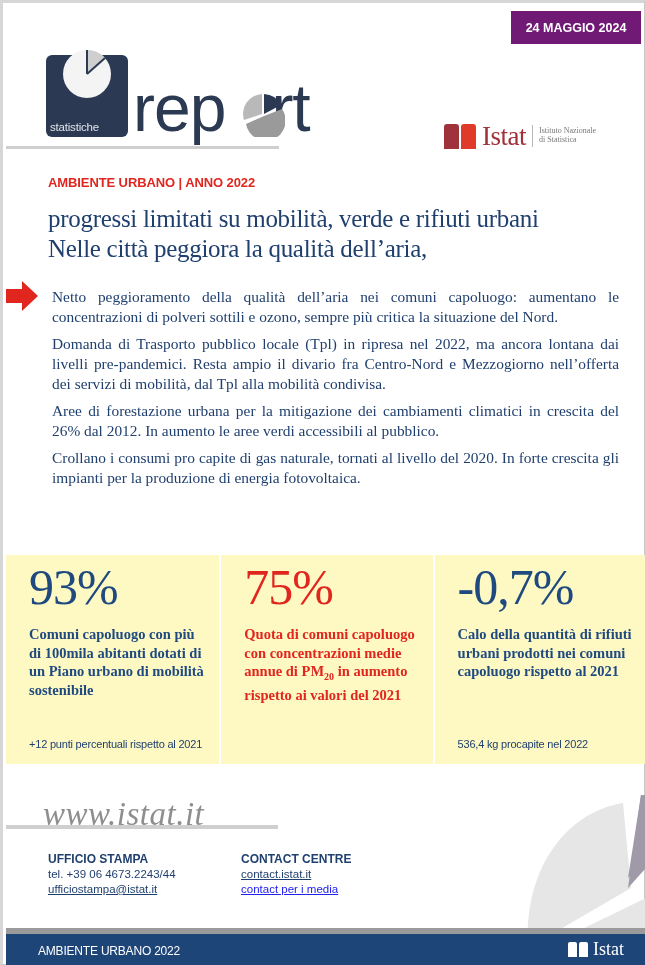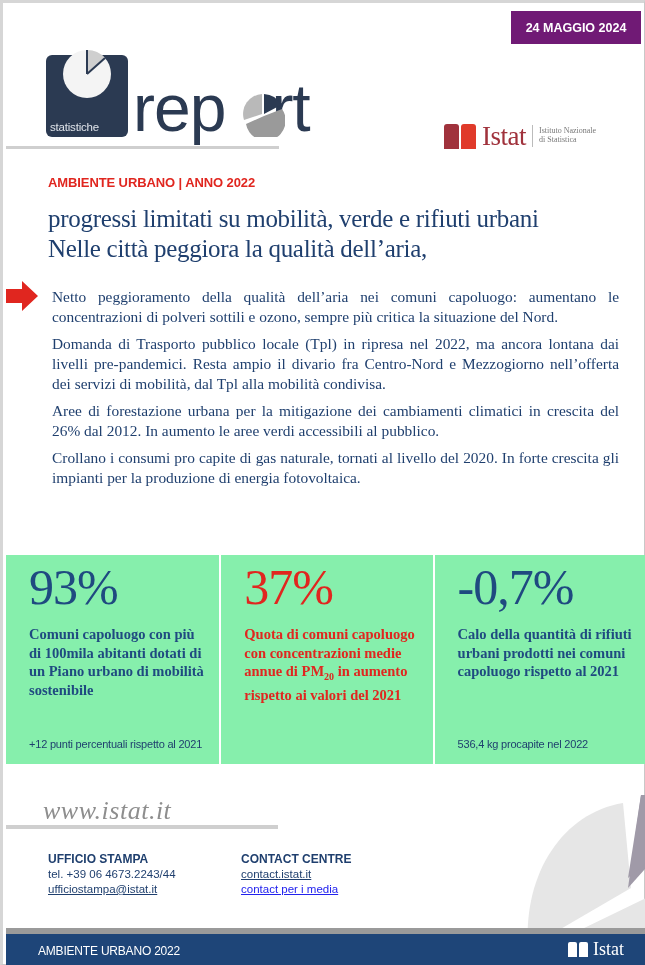--- a/index.html
+++ b/index.html
@@ -37,7 +37,7 @@
              font-size: 15.4px; line-height: 20px; color: #1f3f6e; }
   .bullets p { margin-bottom: 7px; text-align: justify; }
 
-  .stats { position: absolute; left: 3px; top: 552px; width: 640px; height: 209px; background: #86efac; display: flex; align-items: flex-end; }
+  .stats { position: absolute; left: 3px; top: 552px; width: 640px; height: 209px; background: #fef9c3; display: flex; align-items: flex-end; }
   .stat { position: relative; width: 33.33%; height: 100%; padding: 0 0 0 21px; }
   .stat + .stat { border-left: 2px solid #ffffff; }
   .stat-big { position: absolute; left: 23px; top: 2px; font-family: "Liberation Serif", serif; font-size: 50px; line-height: 60px; letter-spacing: -1px; }

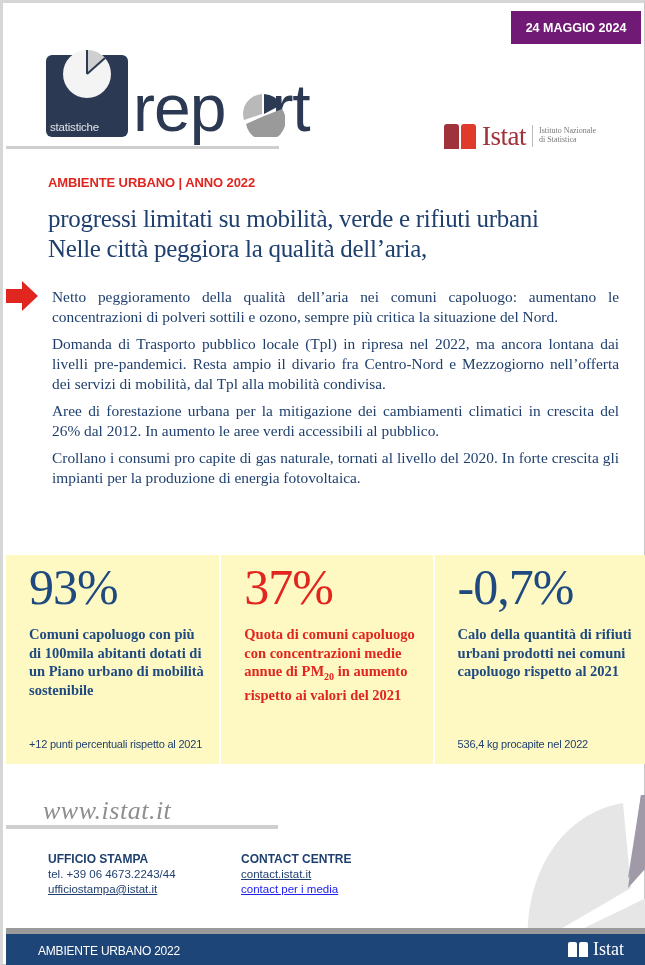--- a/index.html
+++ b/index.html
@@ -131,7 +131,7 @@
       <div class="stat-foot">+12 punti percentuali rispetto al 2021</div>
     </div>
     <div class="stat">
-      <div class="stat-big red">37%</div>
+      <div class="stat-big red">75%</div>
       <div class="stat-desc red"><span>Quota di comuni capoluogo con concentrazioni medie annue di PM</span><sub style="font-size:10px;">20</sub><span> in aumento rispetto ai valori del 2021</span></div>
     </div>
     <div class="stat">

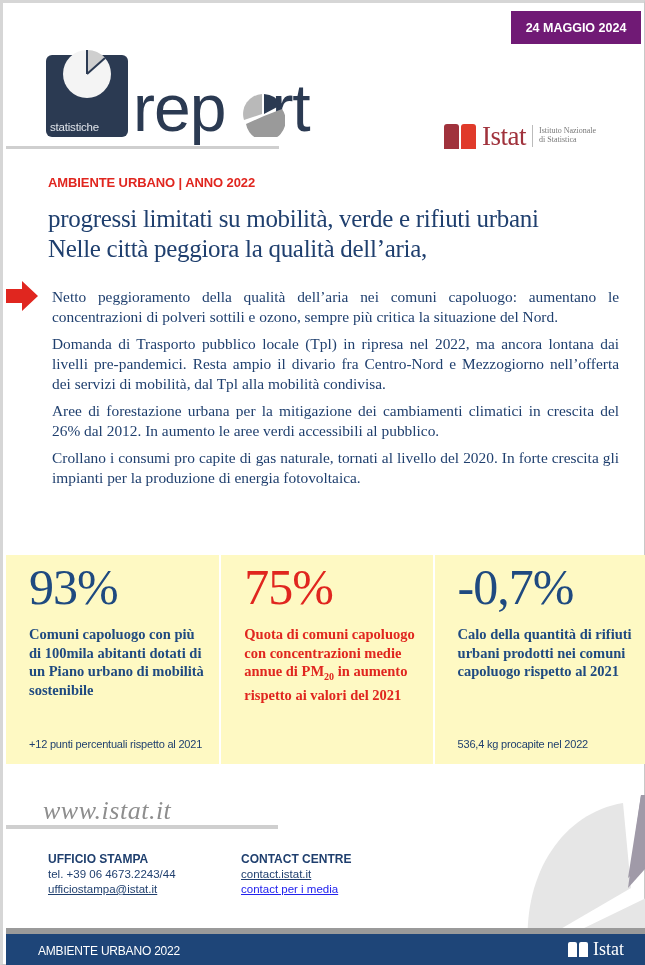--- a/index.html
+++ b/index.html
@@ -48,7 +48,7 @@
   .red { color: #e0261f; }
 
   .www { position: absolute; left: 40px; top: 793px; font-family: "Liberation Serif", serif; font-style: italic;
-         font-size: 26px; color: #8e8e8e; letter-spacing: 0.5px; }
+         font-size: 33px; color: #8e8e8e; letter-spacing: 0.5px; }
   .www-line { position: absolute; left: 3px; top: 822px; width: 272px; height: 4px; background: #cfcfcf; }
 
   .contact { position: absolute; top: 849px; font-size: 11.5px; line-height: 15px; color: #1f3f6e; }

